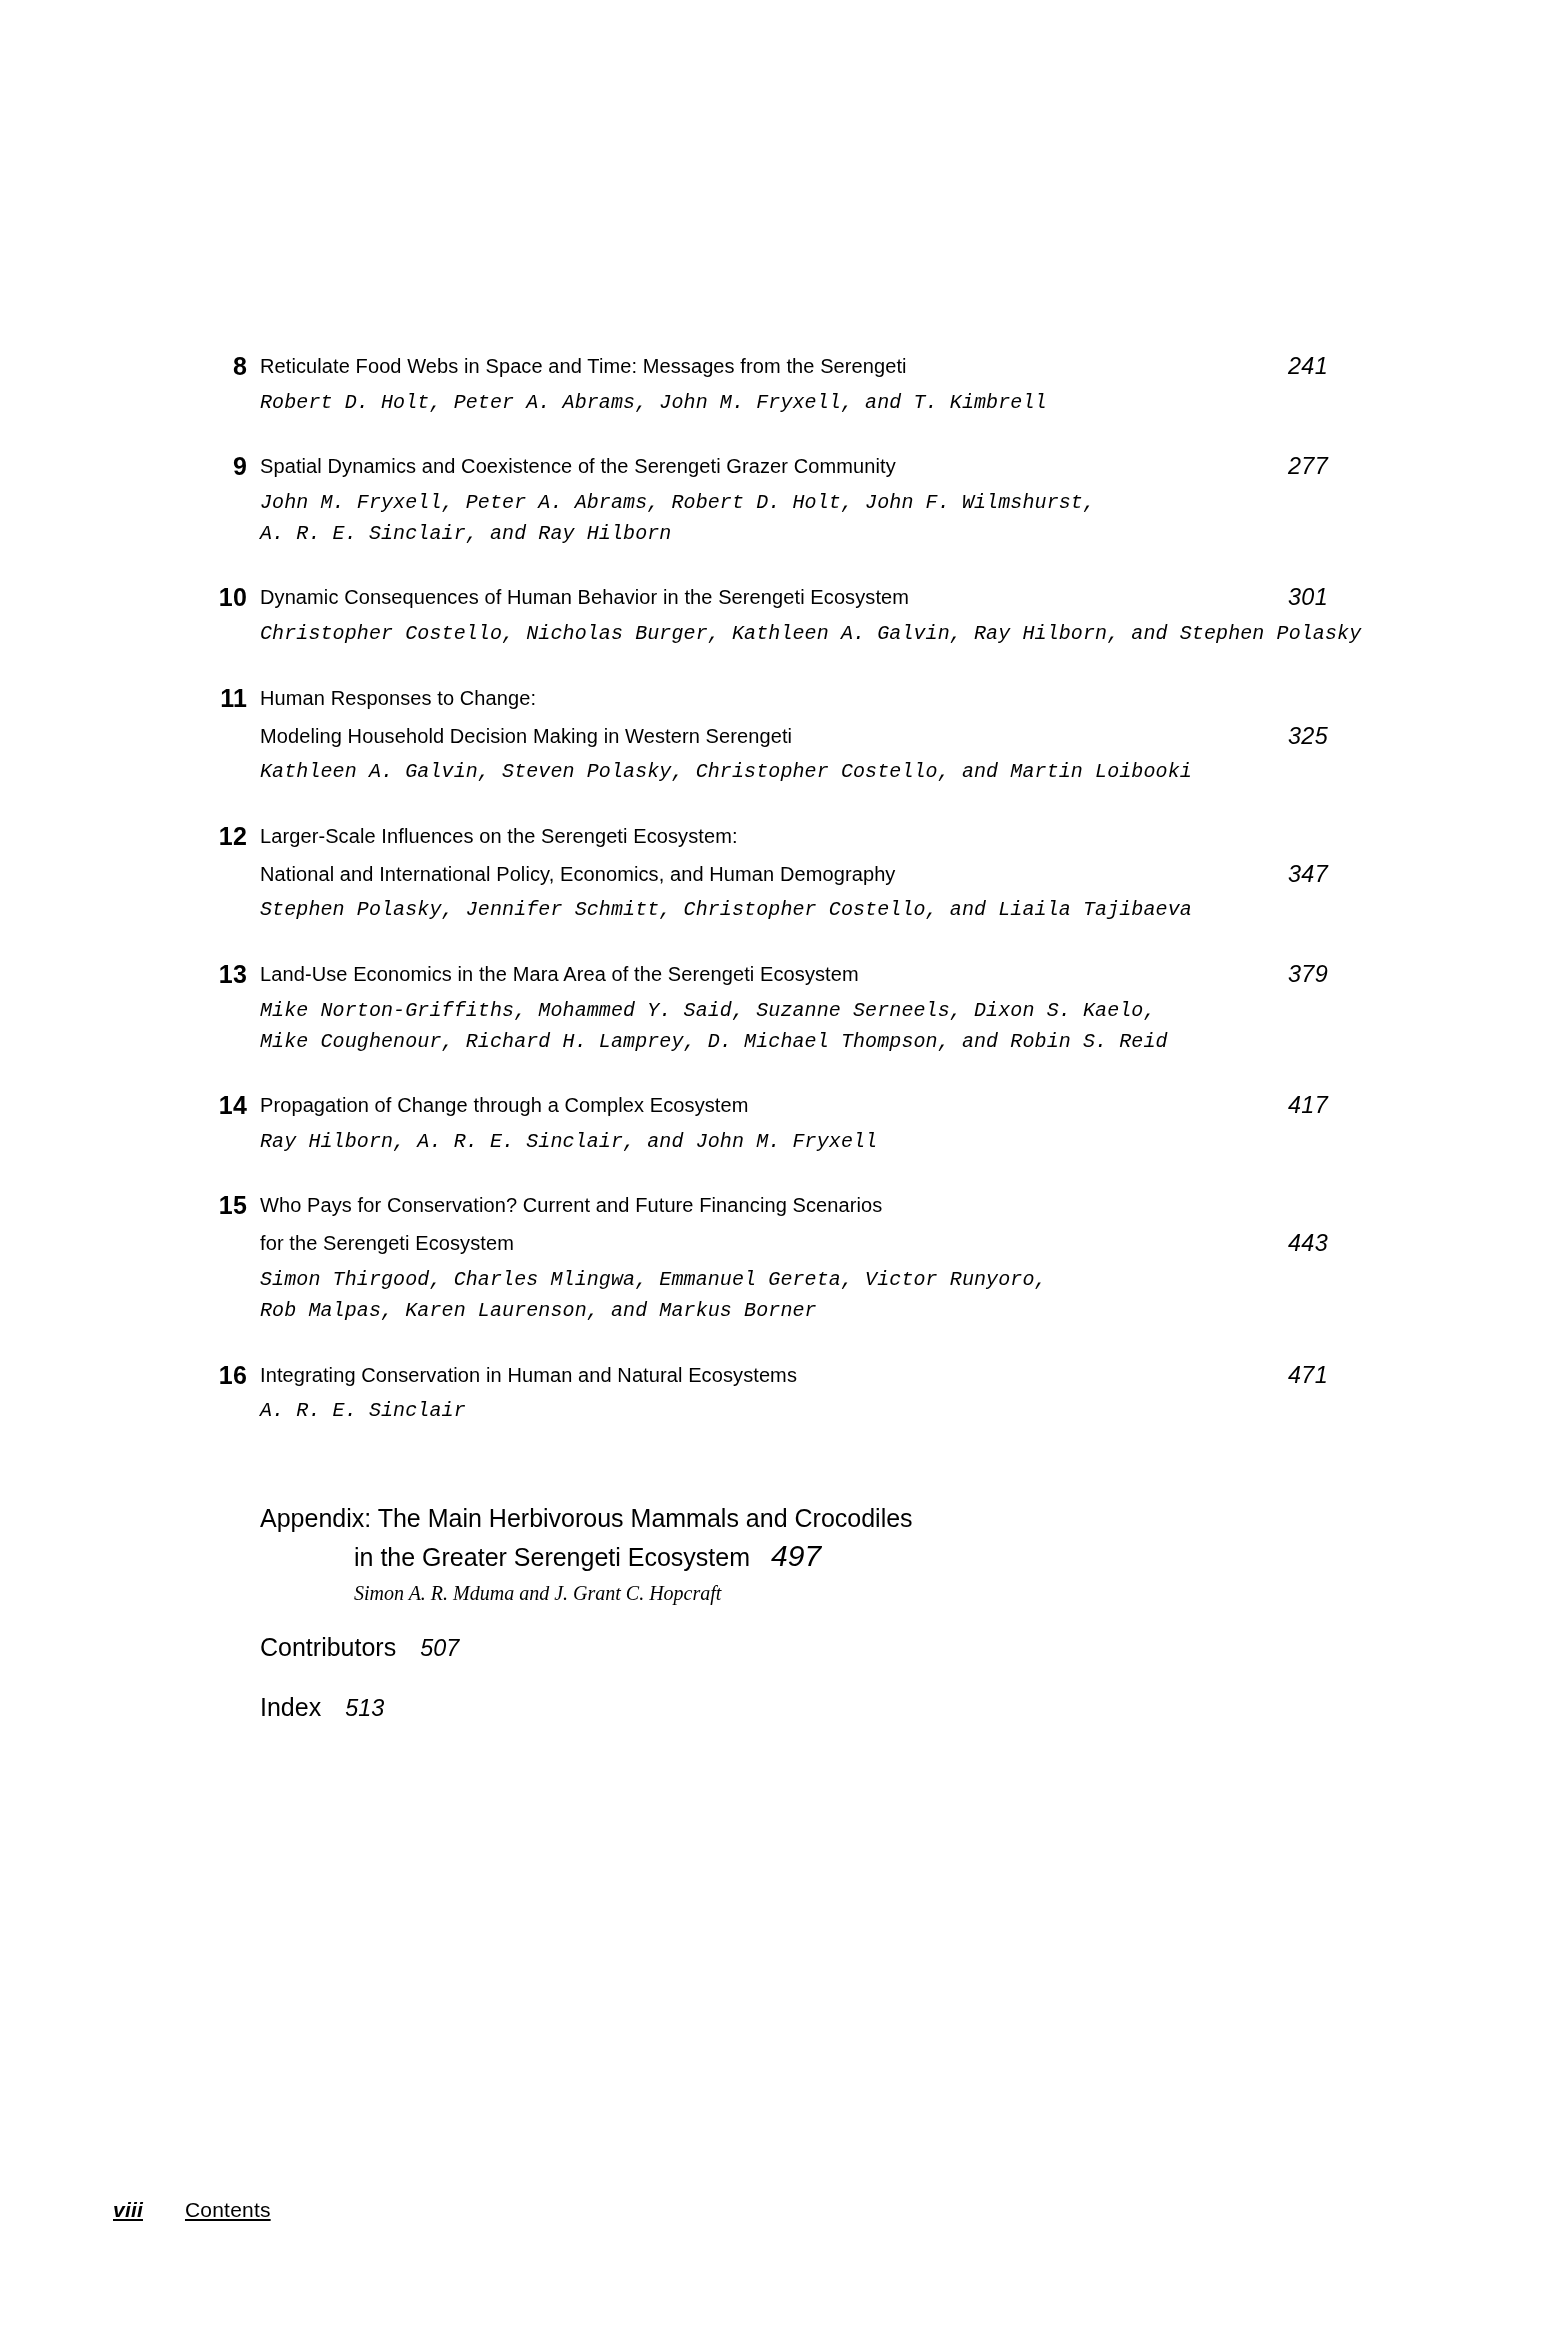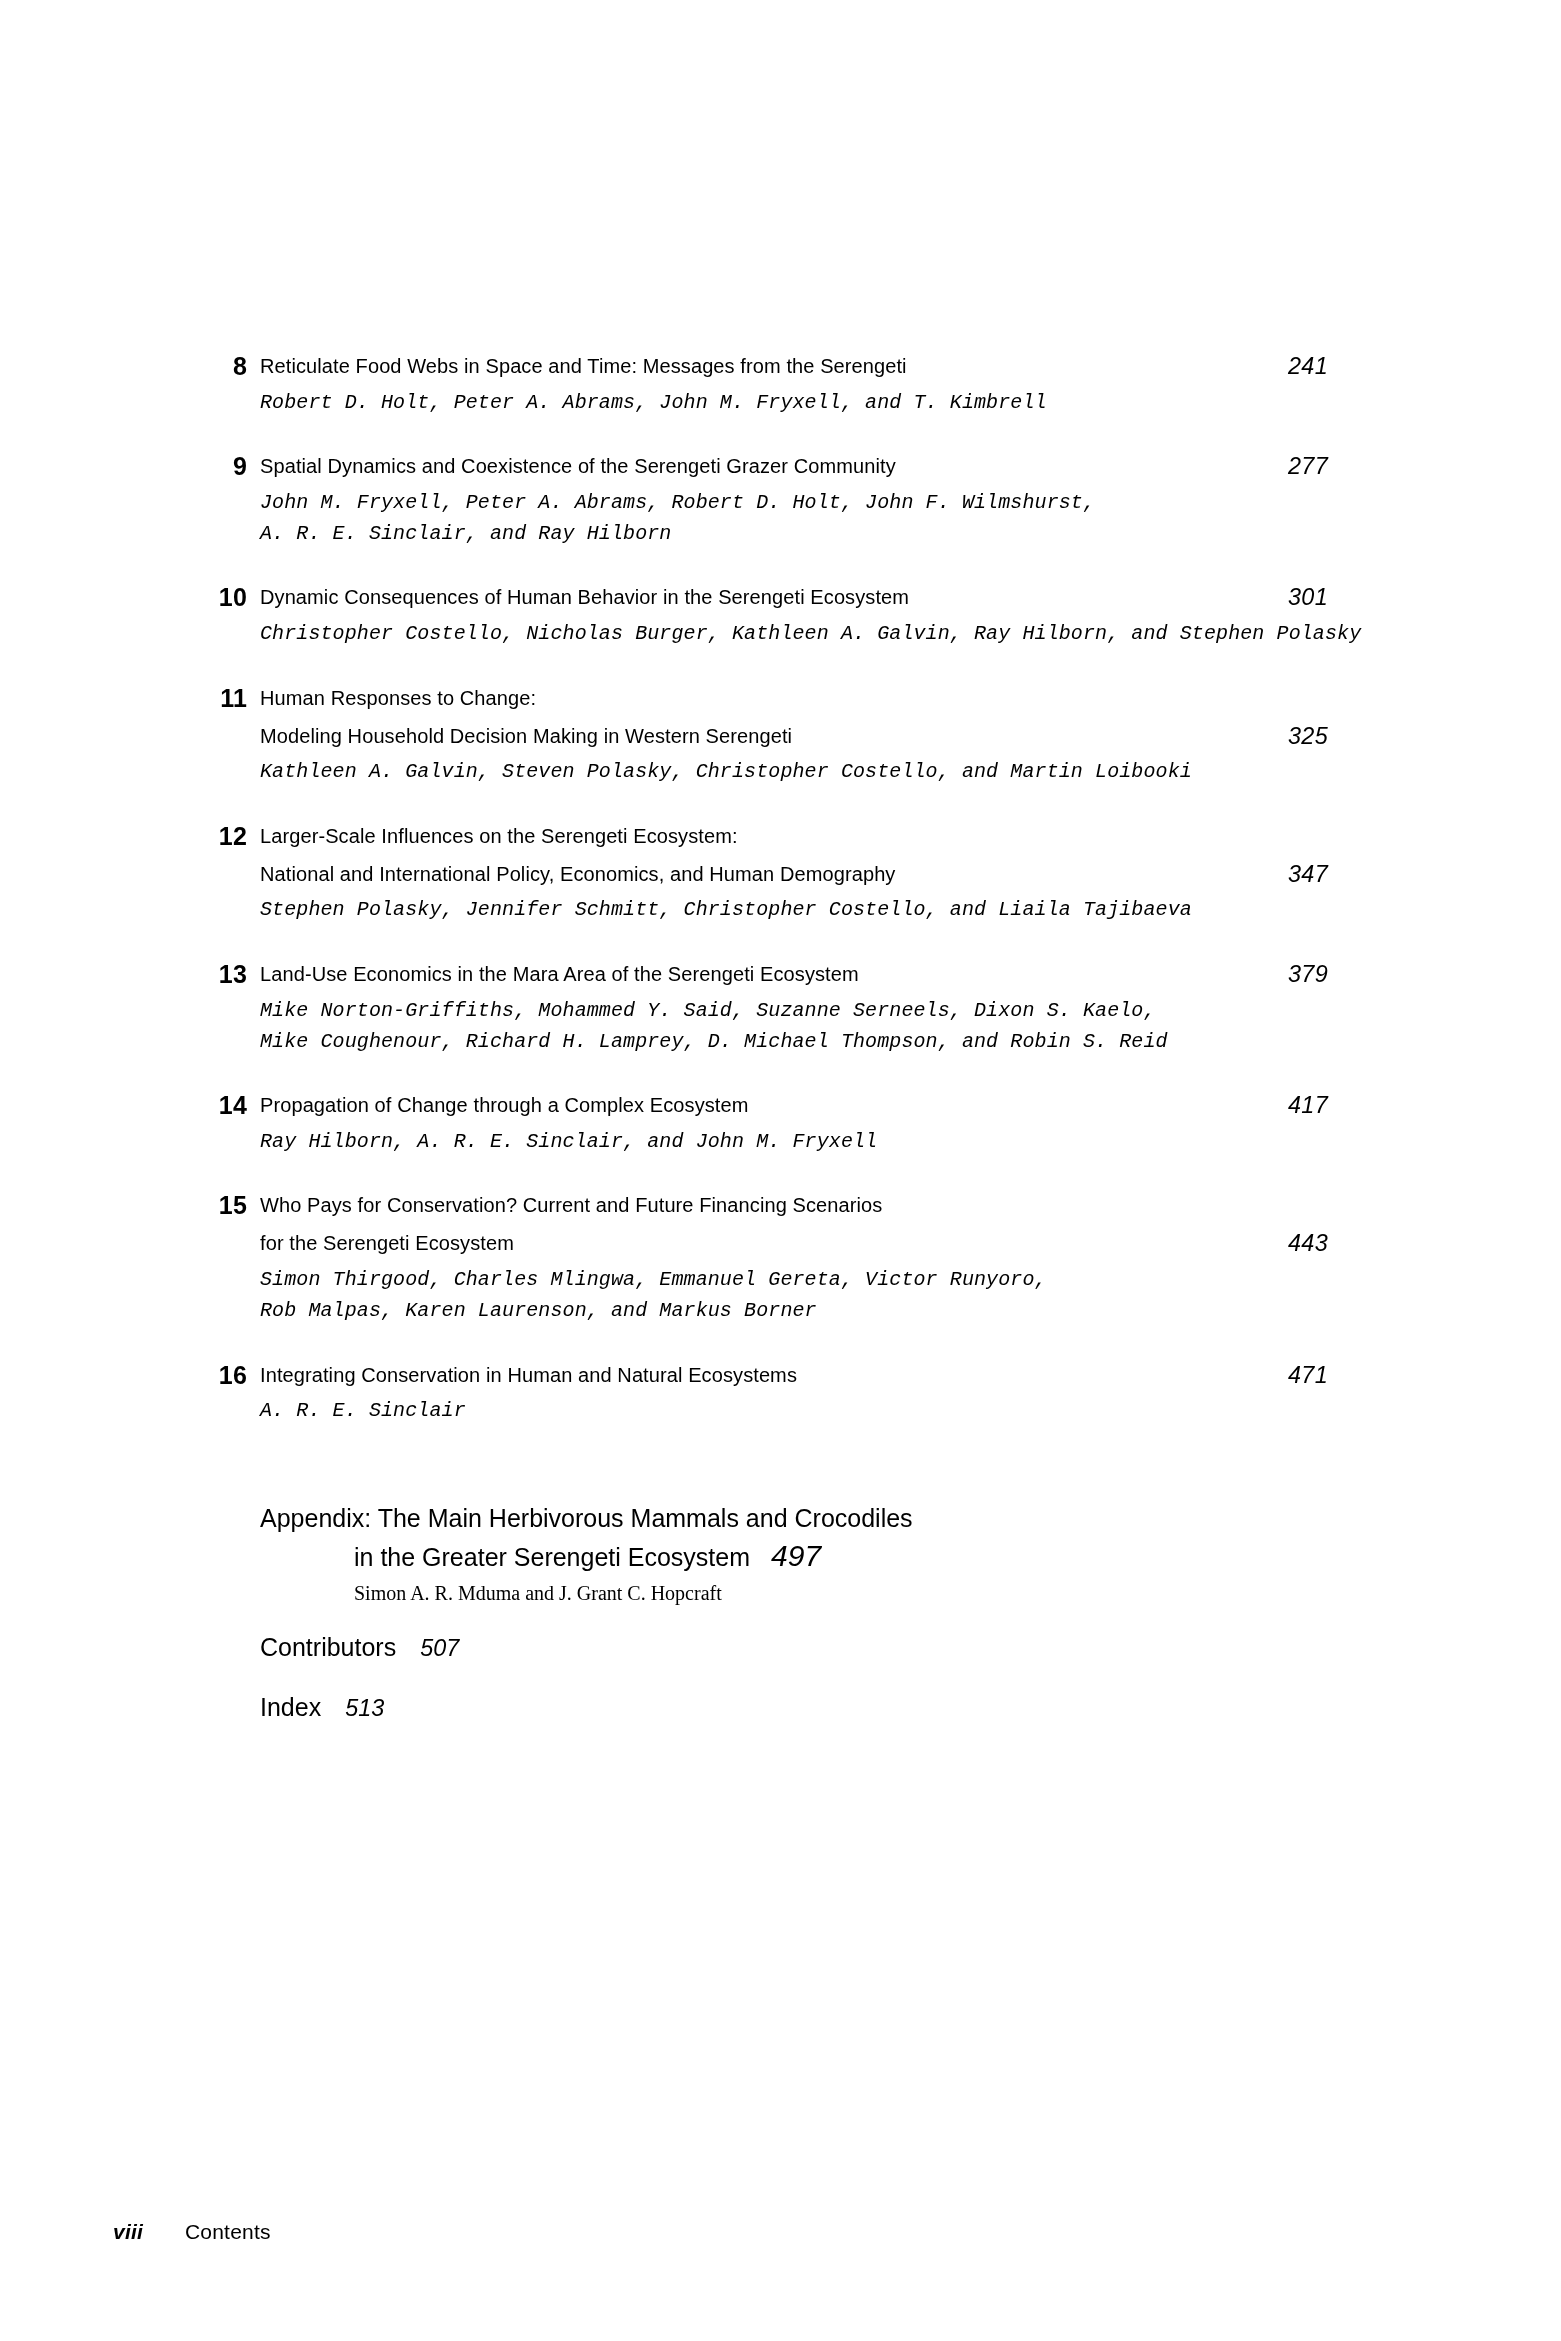--- a/index.html
+++ b/index.html
@@ -93,6 +93,7 @@
   .appendix-authors {
     margin-left: 156px;
     font-size: 20px;
+    font-style: italic;
     font-family: "Liberation Serif", serif;
     line-height: 31px;
     margin-top: 1.7px;

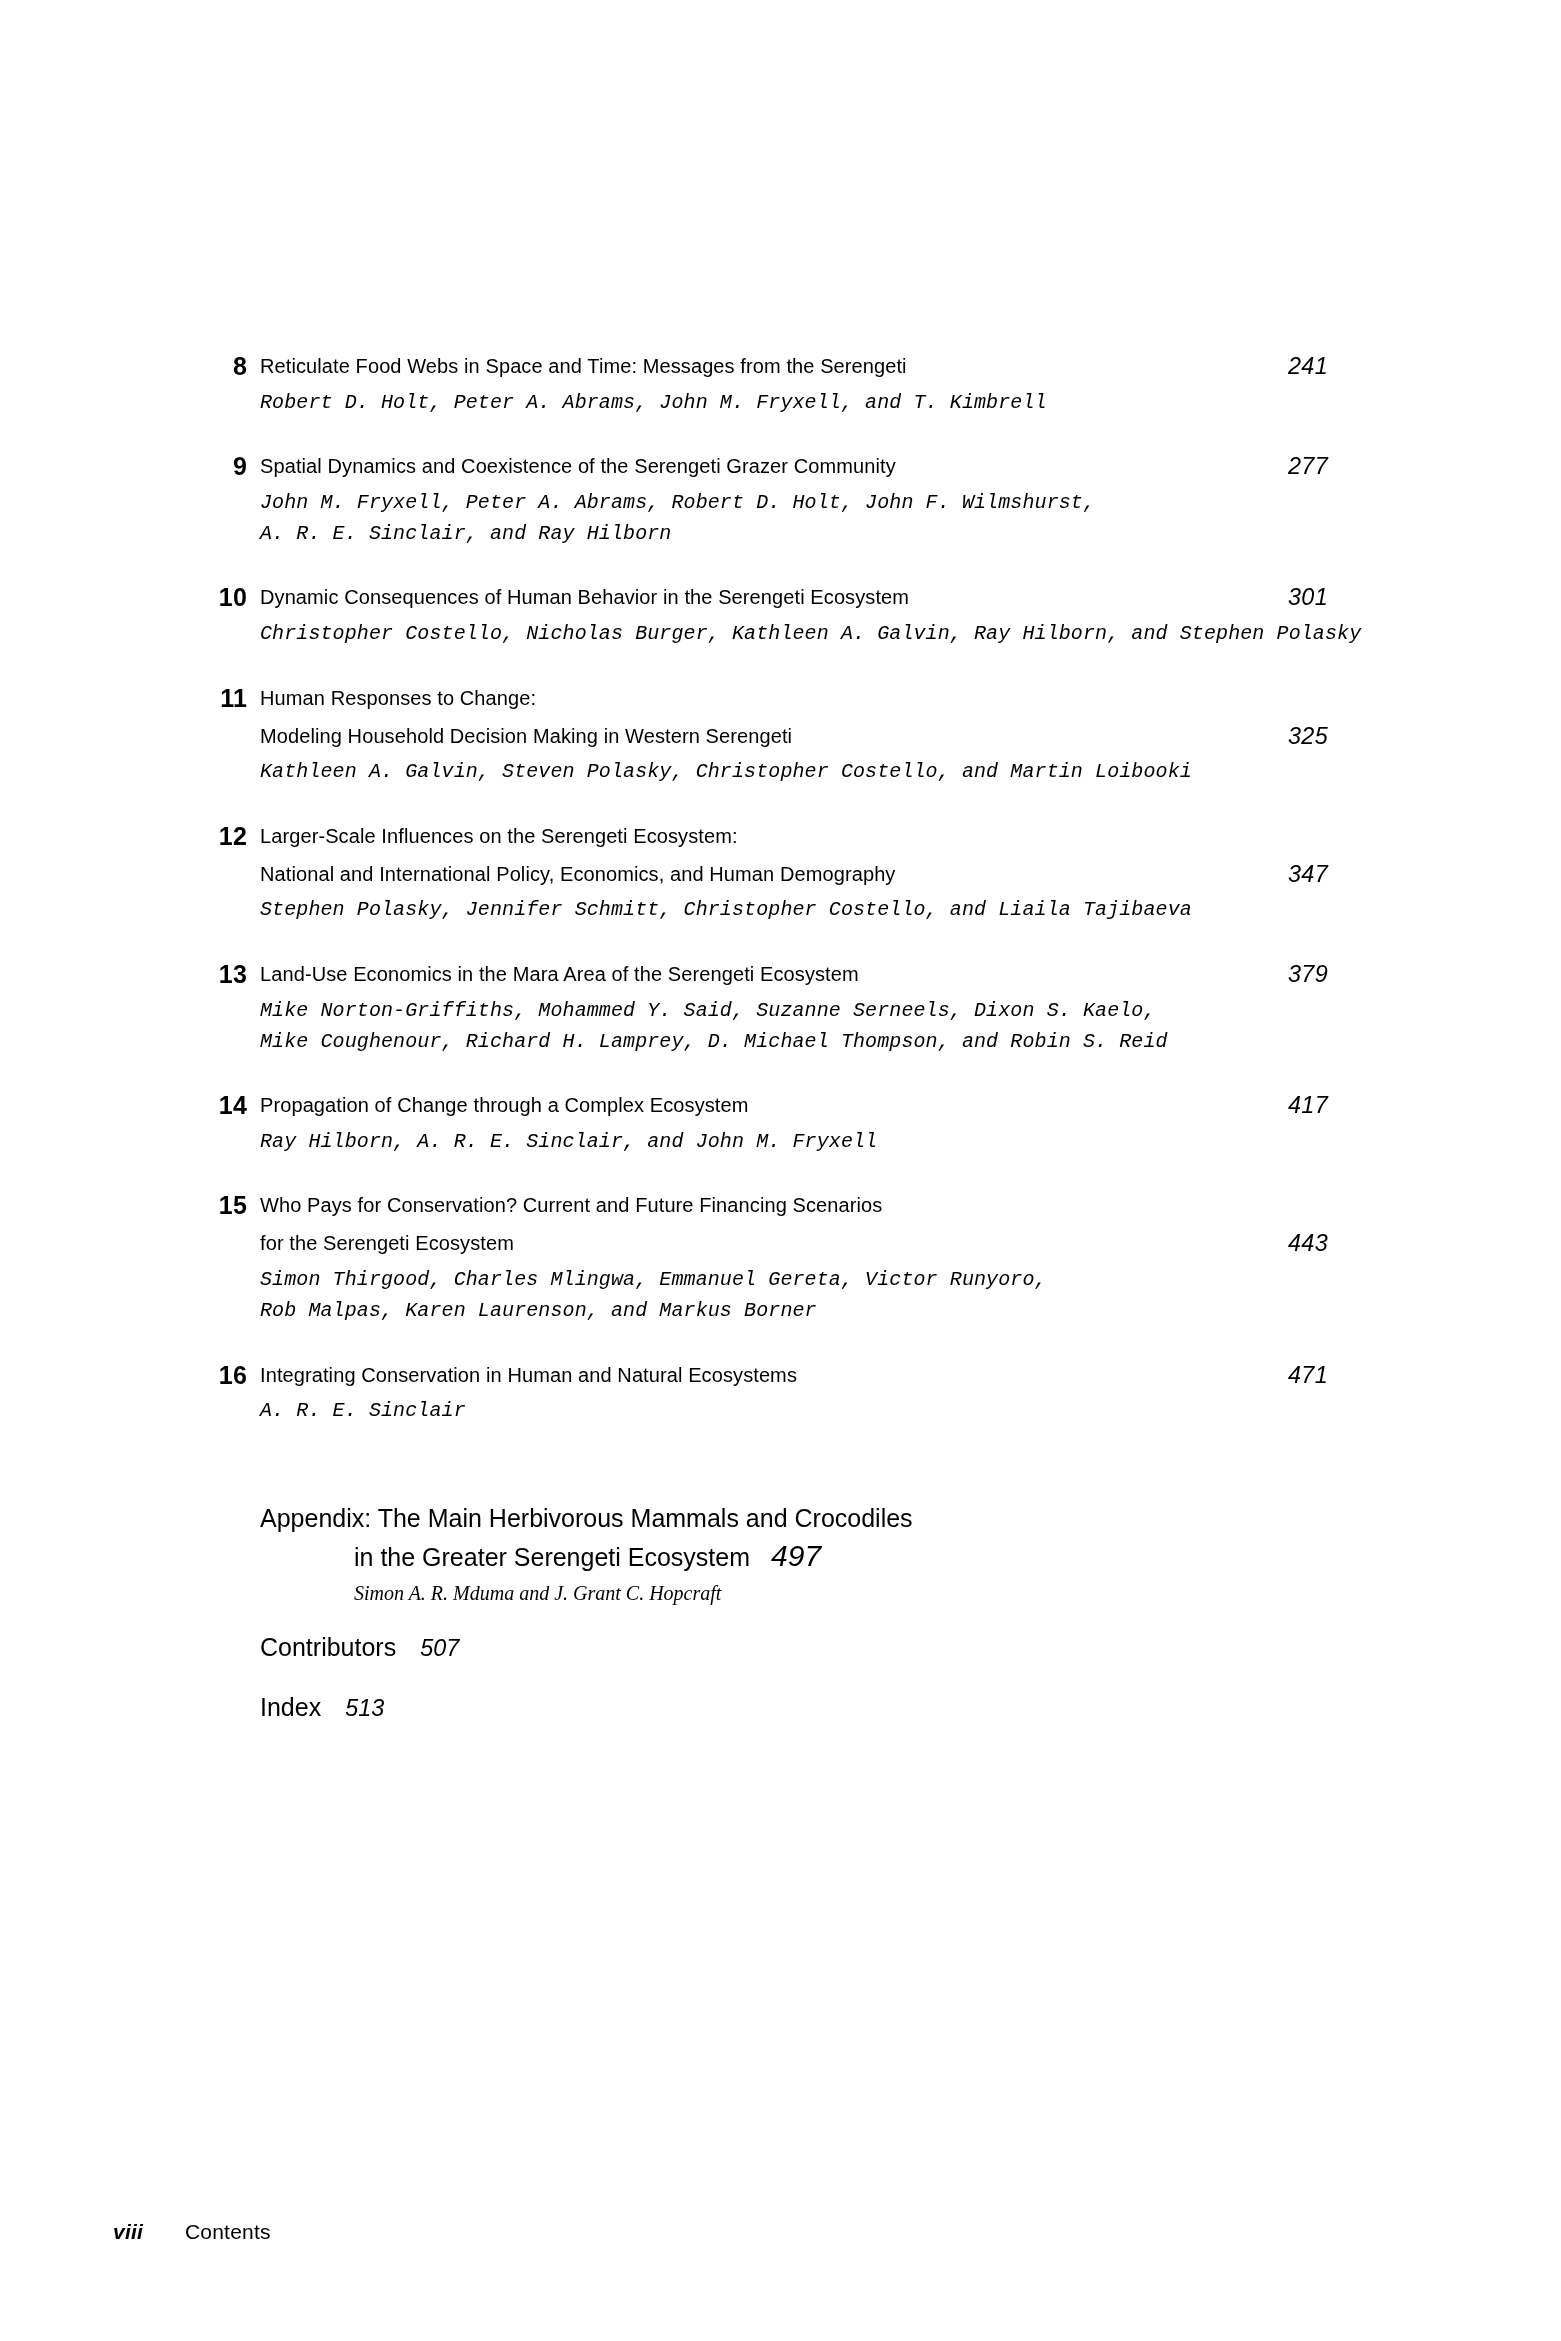--- a/index.html
+++ b/index.html
@@ -112,9 +112,10 @@
   .footer {
     position: absolute;
     left: 113px;
-    bottom: 98px;
+    bottom: 120px;
     font-size: 21px;
     letter-spacing: 0.2px;
+    text-decoration: underline;
   }
   .footer .folio {
     font-style: italic;

